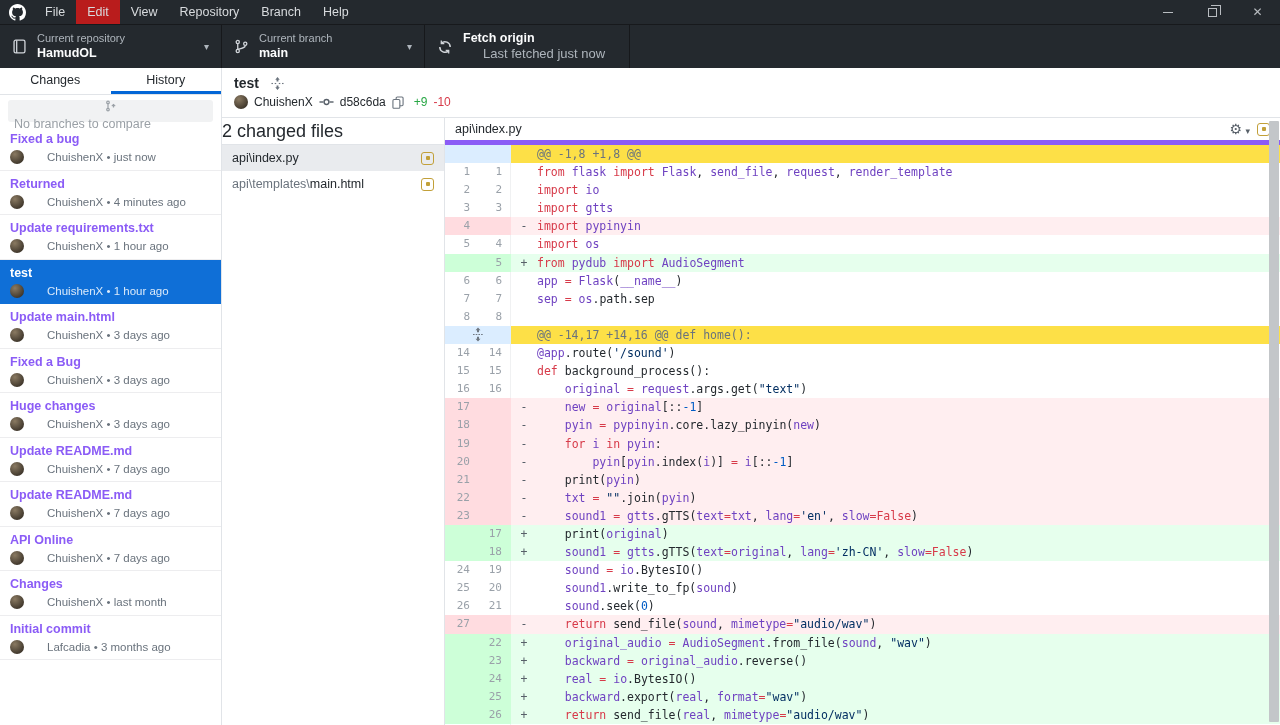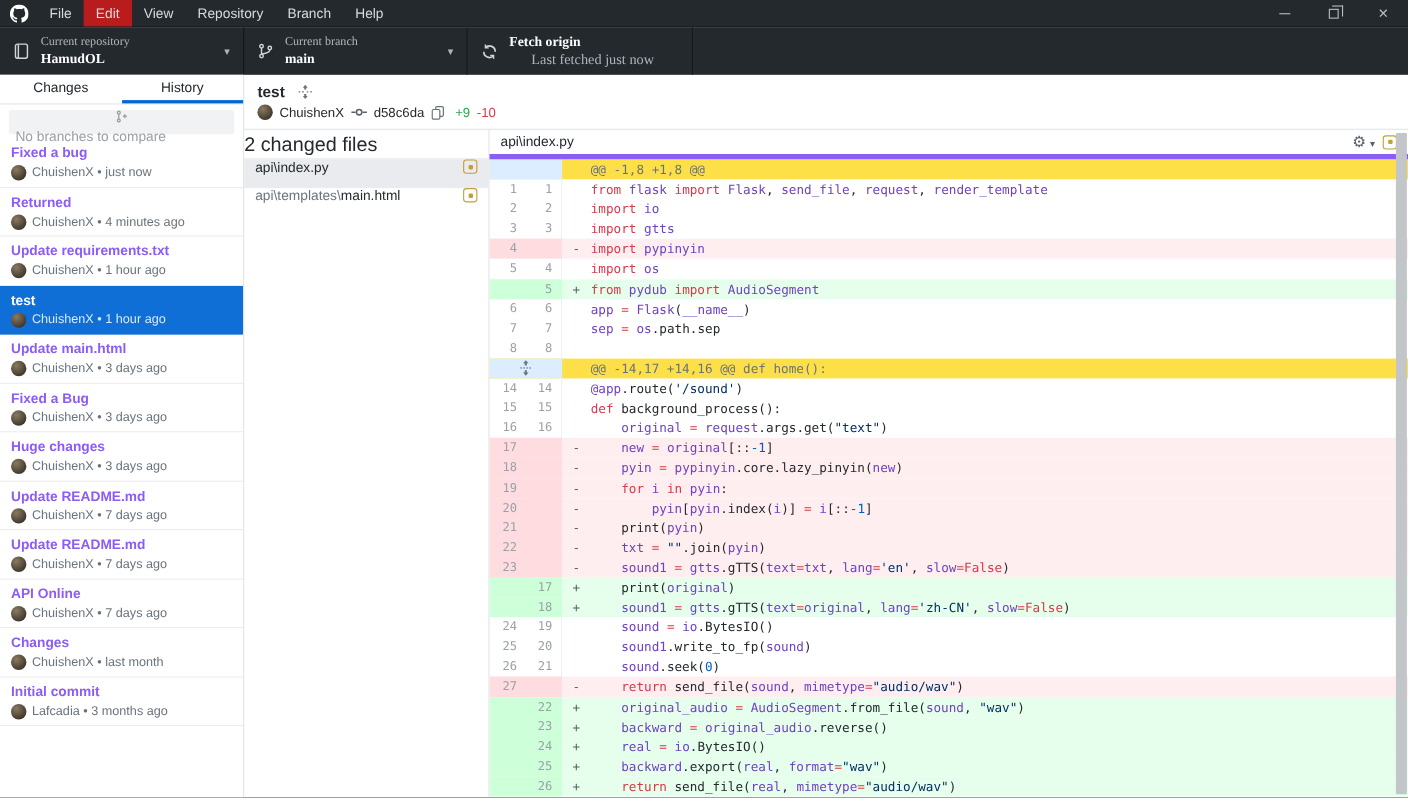--- a/index.html
+++ b/index.html
@@ -18,7 +18,7 @@
   .min-glyph { width:10px; height:1px; background:#b9bdc1; }
 
   
-  .toolbar { height:43px; background:#24292e; display:flex; flex-shrink:0;font-family:Liberation Serif, serif; }
+  .toolbar { height:43px; background:#24292e; display:flex; flex-shrink:0; }
   .tb-section { display:flex; align-items:center; padding:0 12px; border-right:1px solid #16181b; cursor:default; }
   .tb-repo { width:222px; }
   .tb-branch { width:203px; }

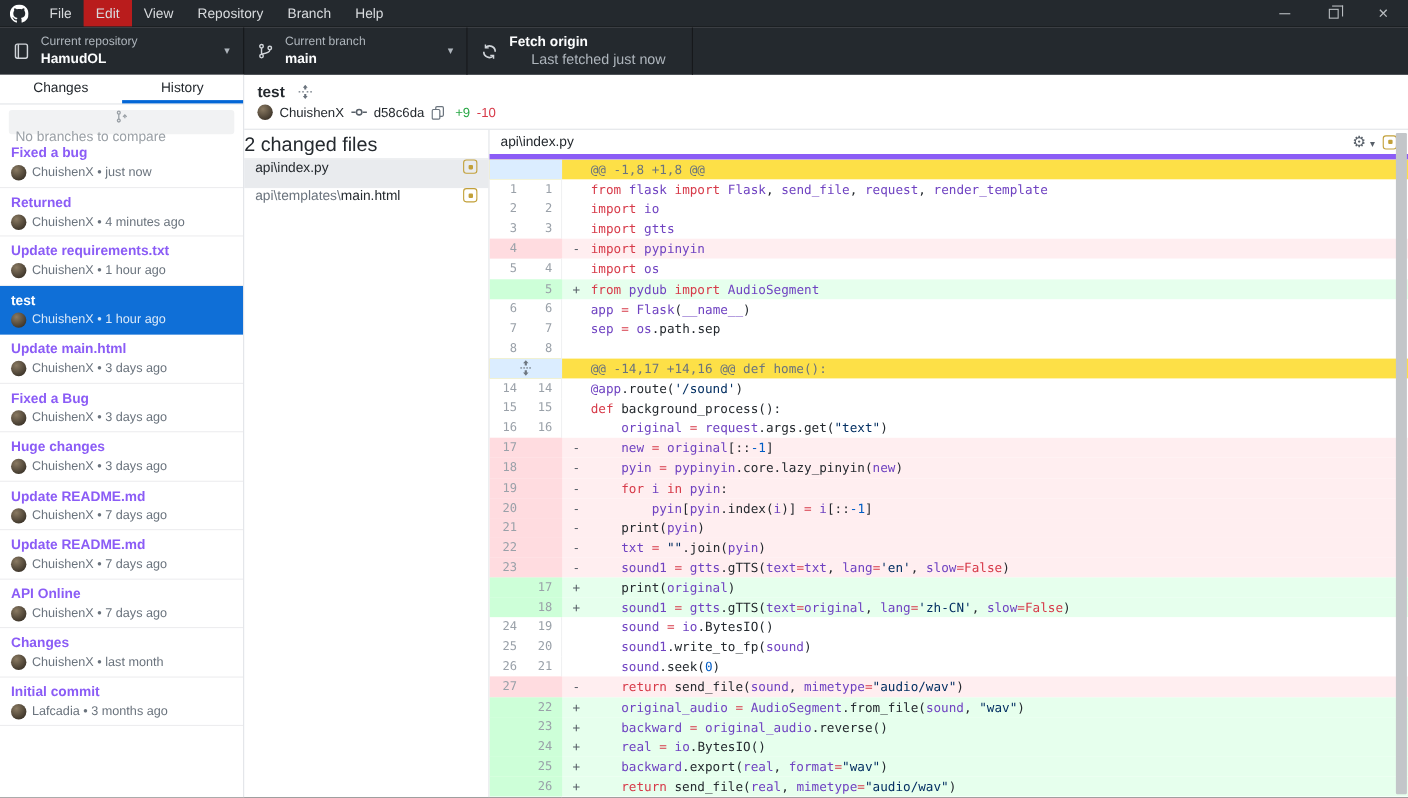--- a/index.html
+++ b/index.html
@@ -44,7 +44,7 @@
   .commit-list { flex:1; overflow:hidden; }
   .commit-item { height:44.5px; border-bottom:1px solid #ededef; padding:6px 10px 0; cursor:default; }
   .commit-title { font-size:12.5px; font-weight:700; color:#8b5cf6; margin-bottom:4px; white-space:nowrap; overflow:hidden; }
-  .commit-meta { font-size:11.5px; color:#6a737d; display:flex; align-items:center; gap:5px; white-space:nowrap; }
+  .commit-meta { font-size:11.5px; color:#6a737d; display:flex; align-items:center; gap:23px; white-space:nowrap; }
   .avatar { width:14px; height:14px; border-radius:50%; background:radial-gradient(circle at 35% 30%, #8a7a62, #262019); flex-shrink:0; }
   .commit-item.selected { background:#0f6fd7; border-bottom-color:#0f6fd7; }
   .commit-item.selected .commit-title { color:#fff; }

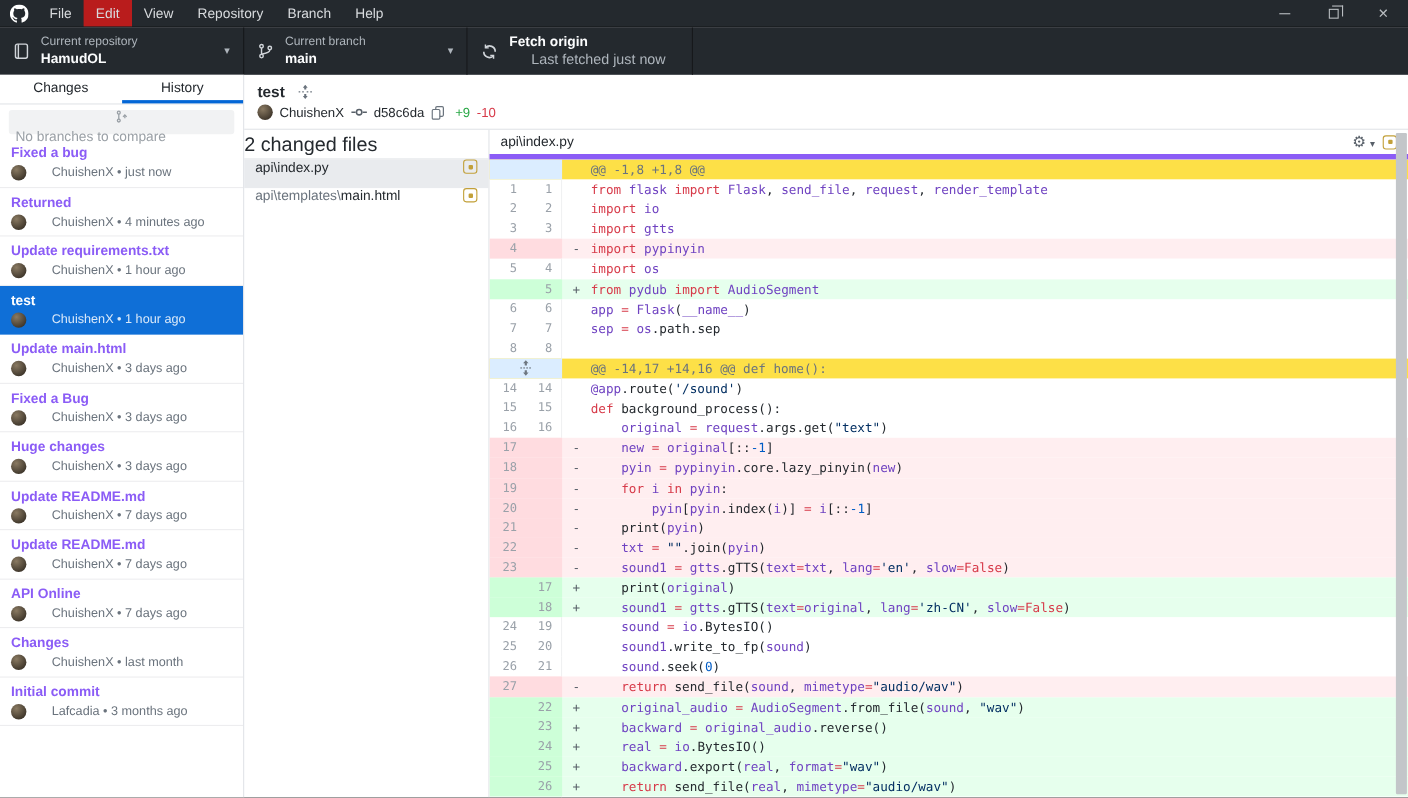--- a/index.html
+++ b/index.html
@@ -63,7 +63,7 @@
   
   .filelist { width:223px; flex-shrink:0; border-right:1px solid #e1e4e8; display:flex; flex-direction:column; }
   .filelist-header { height:27px; line-height:26px; text-align:left; border-bottom:1px solid #e1e4e8; font-size:18px; color:#24292e; flex-shrink:0; }
-  .file-row { height:26px; display:flex; padding:0 10px; font-size:12.5px; cursor:default; }
+  .file-row { height:26px; display:flex; align-items:center; padding:0 10px; font-size:12.5px; cursor:default; }
   .file-row.selected { background:#e9ebee; }
   .file-dir { color:#6a737d; }
   .file-row.selected .file-dir { color:#24292e; }

